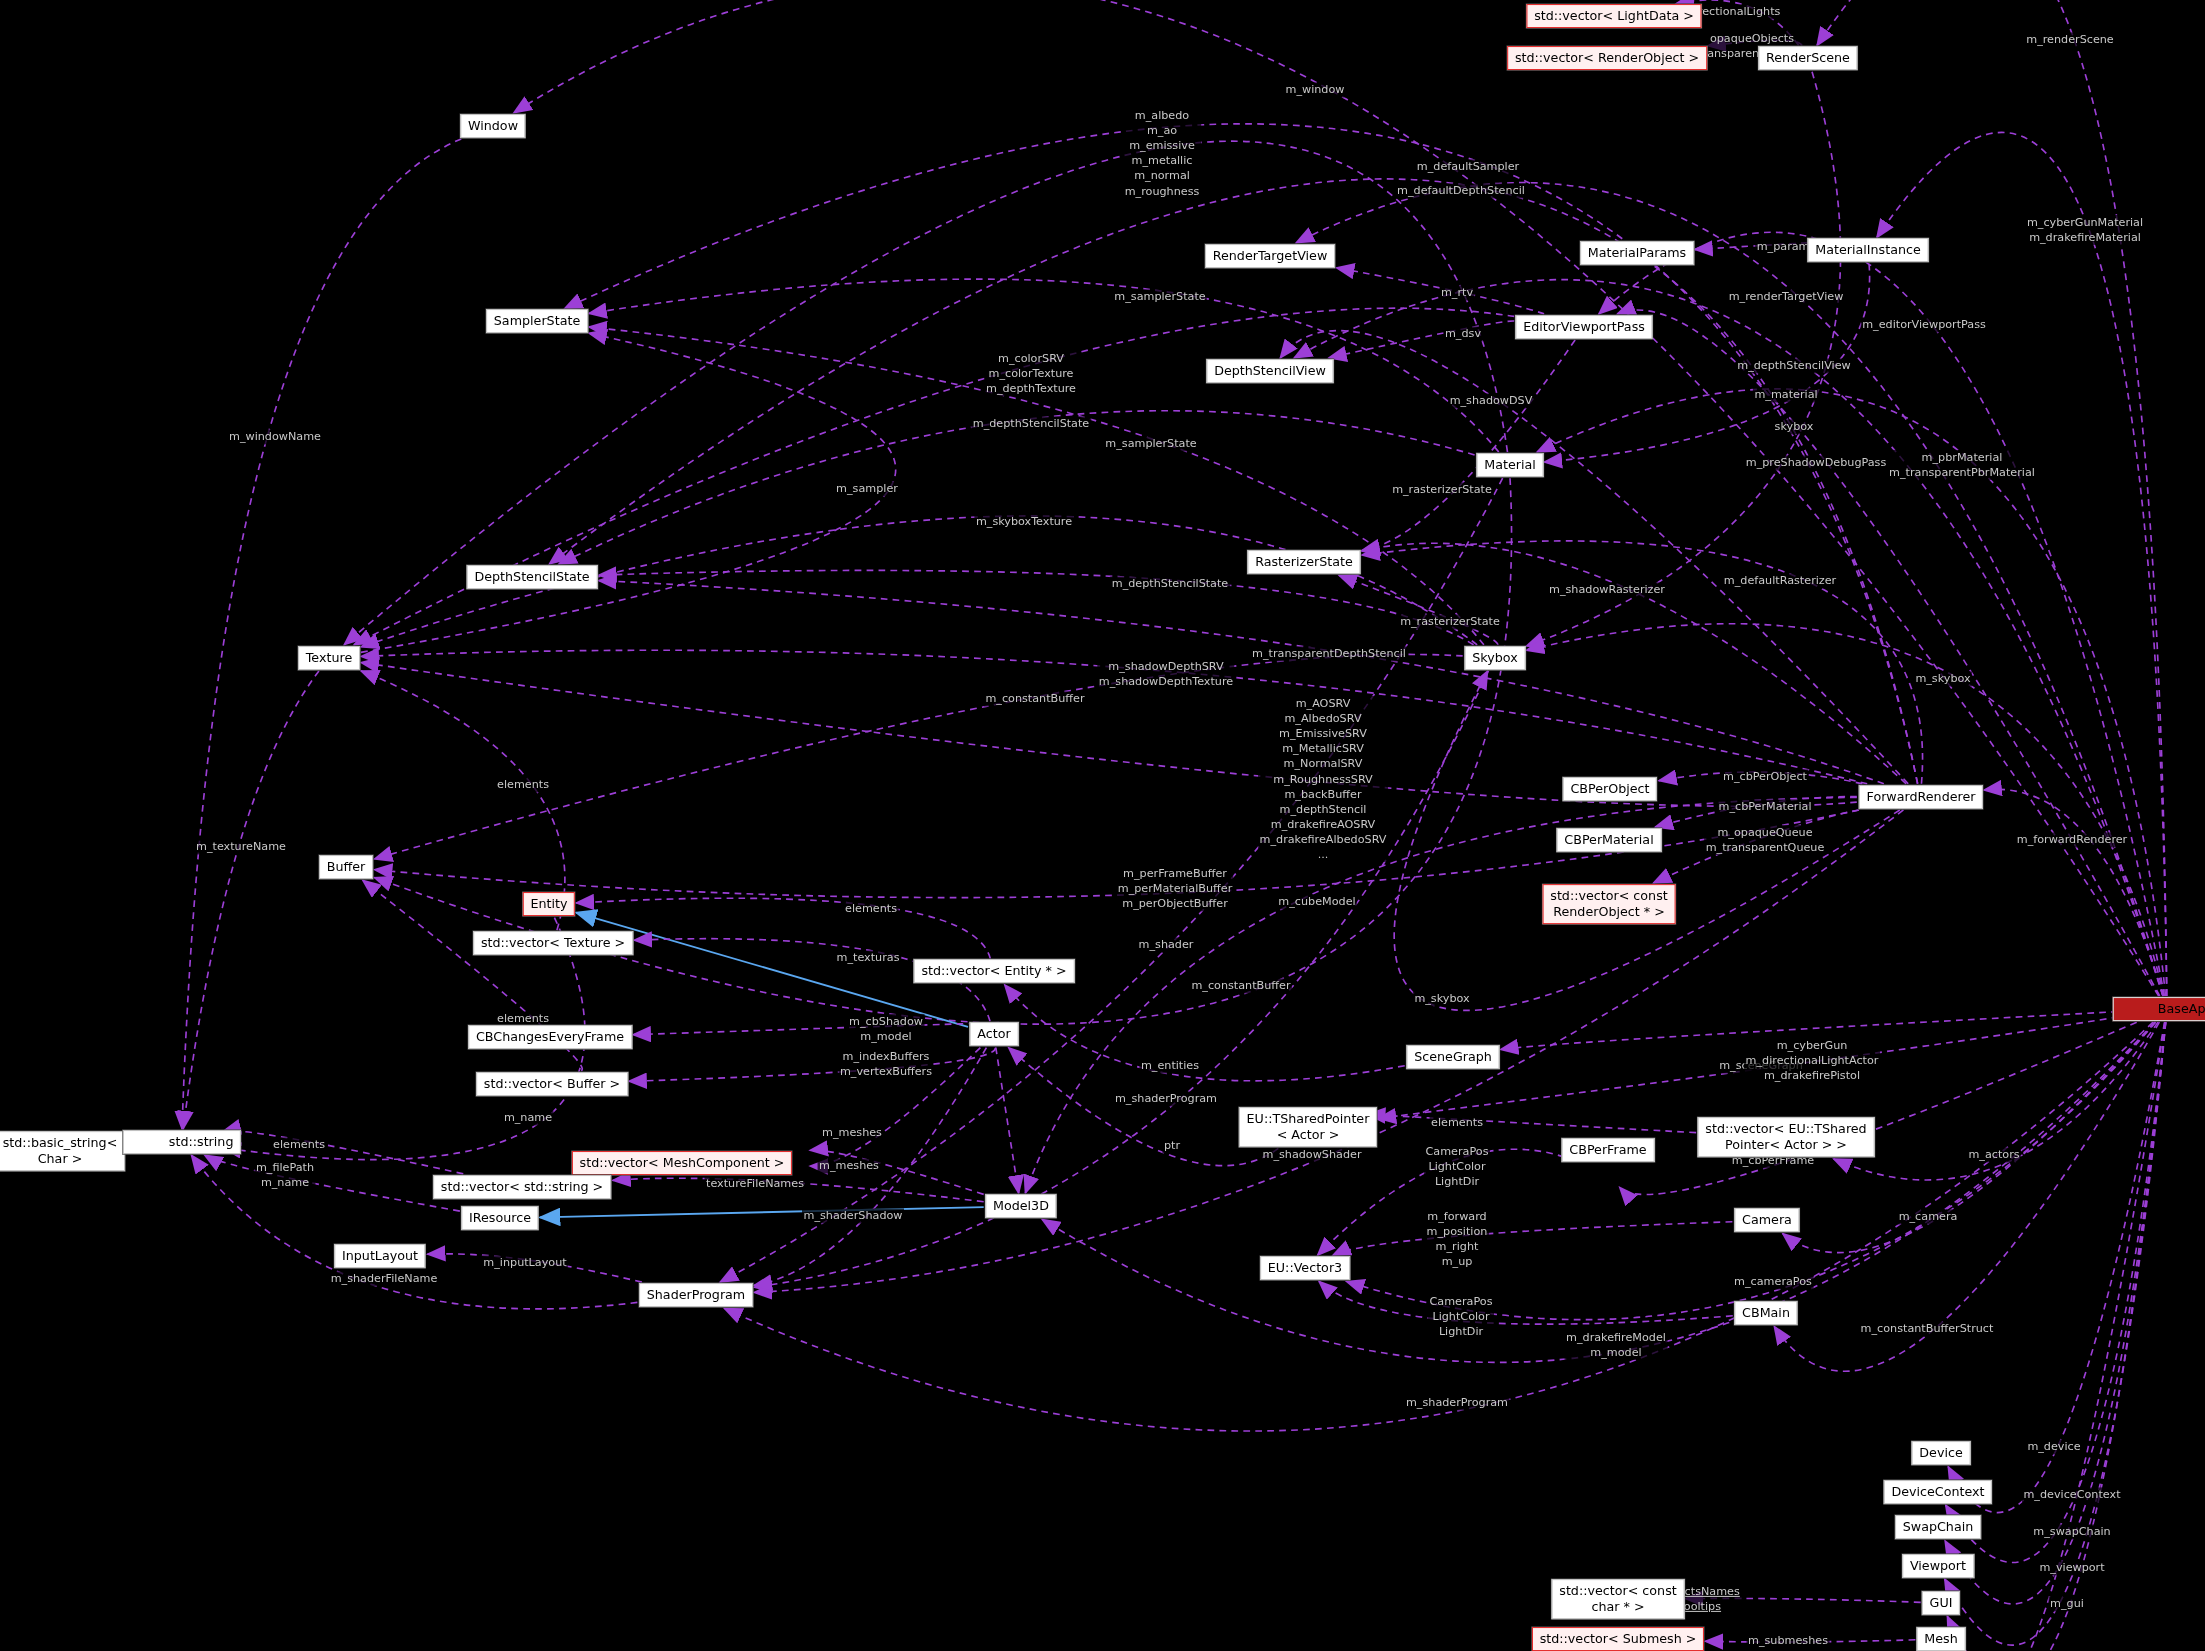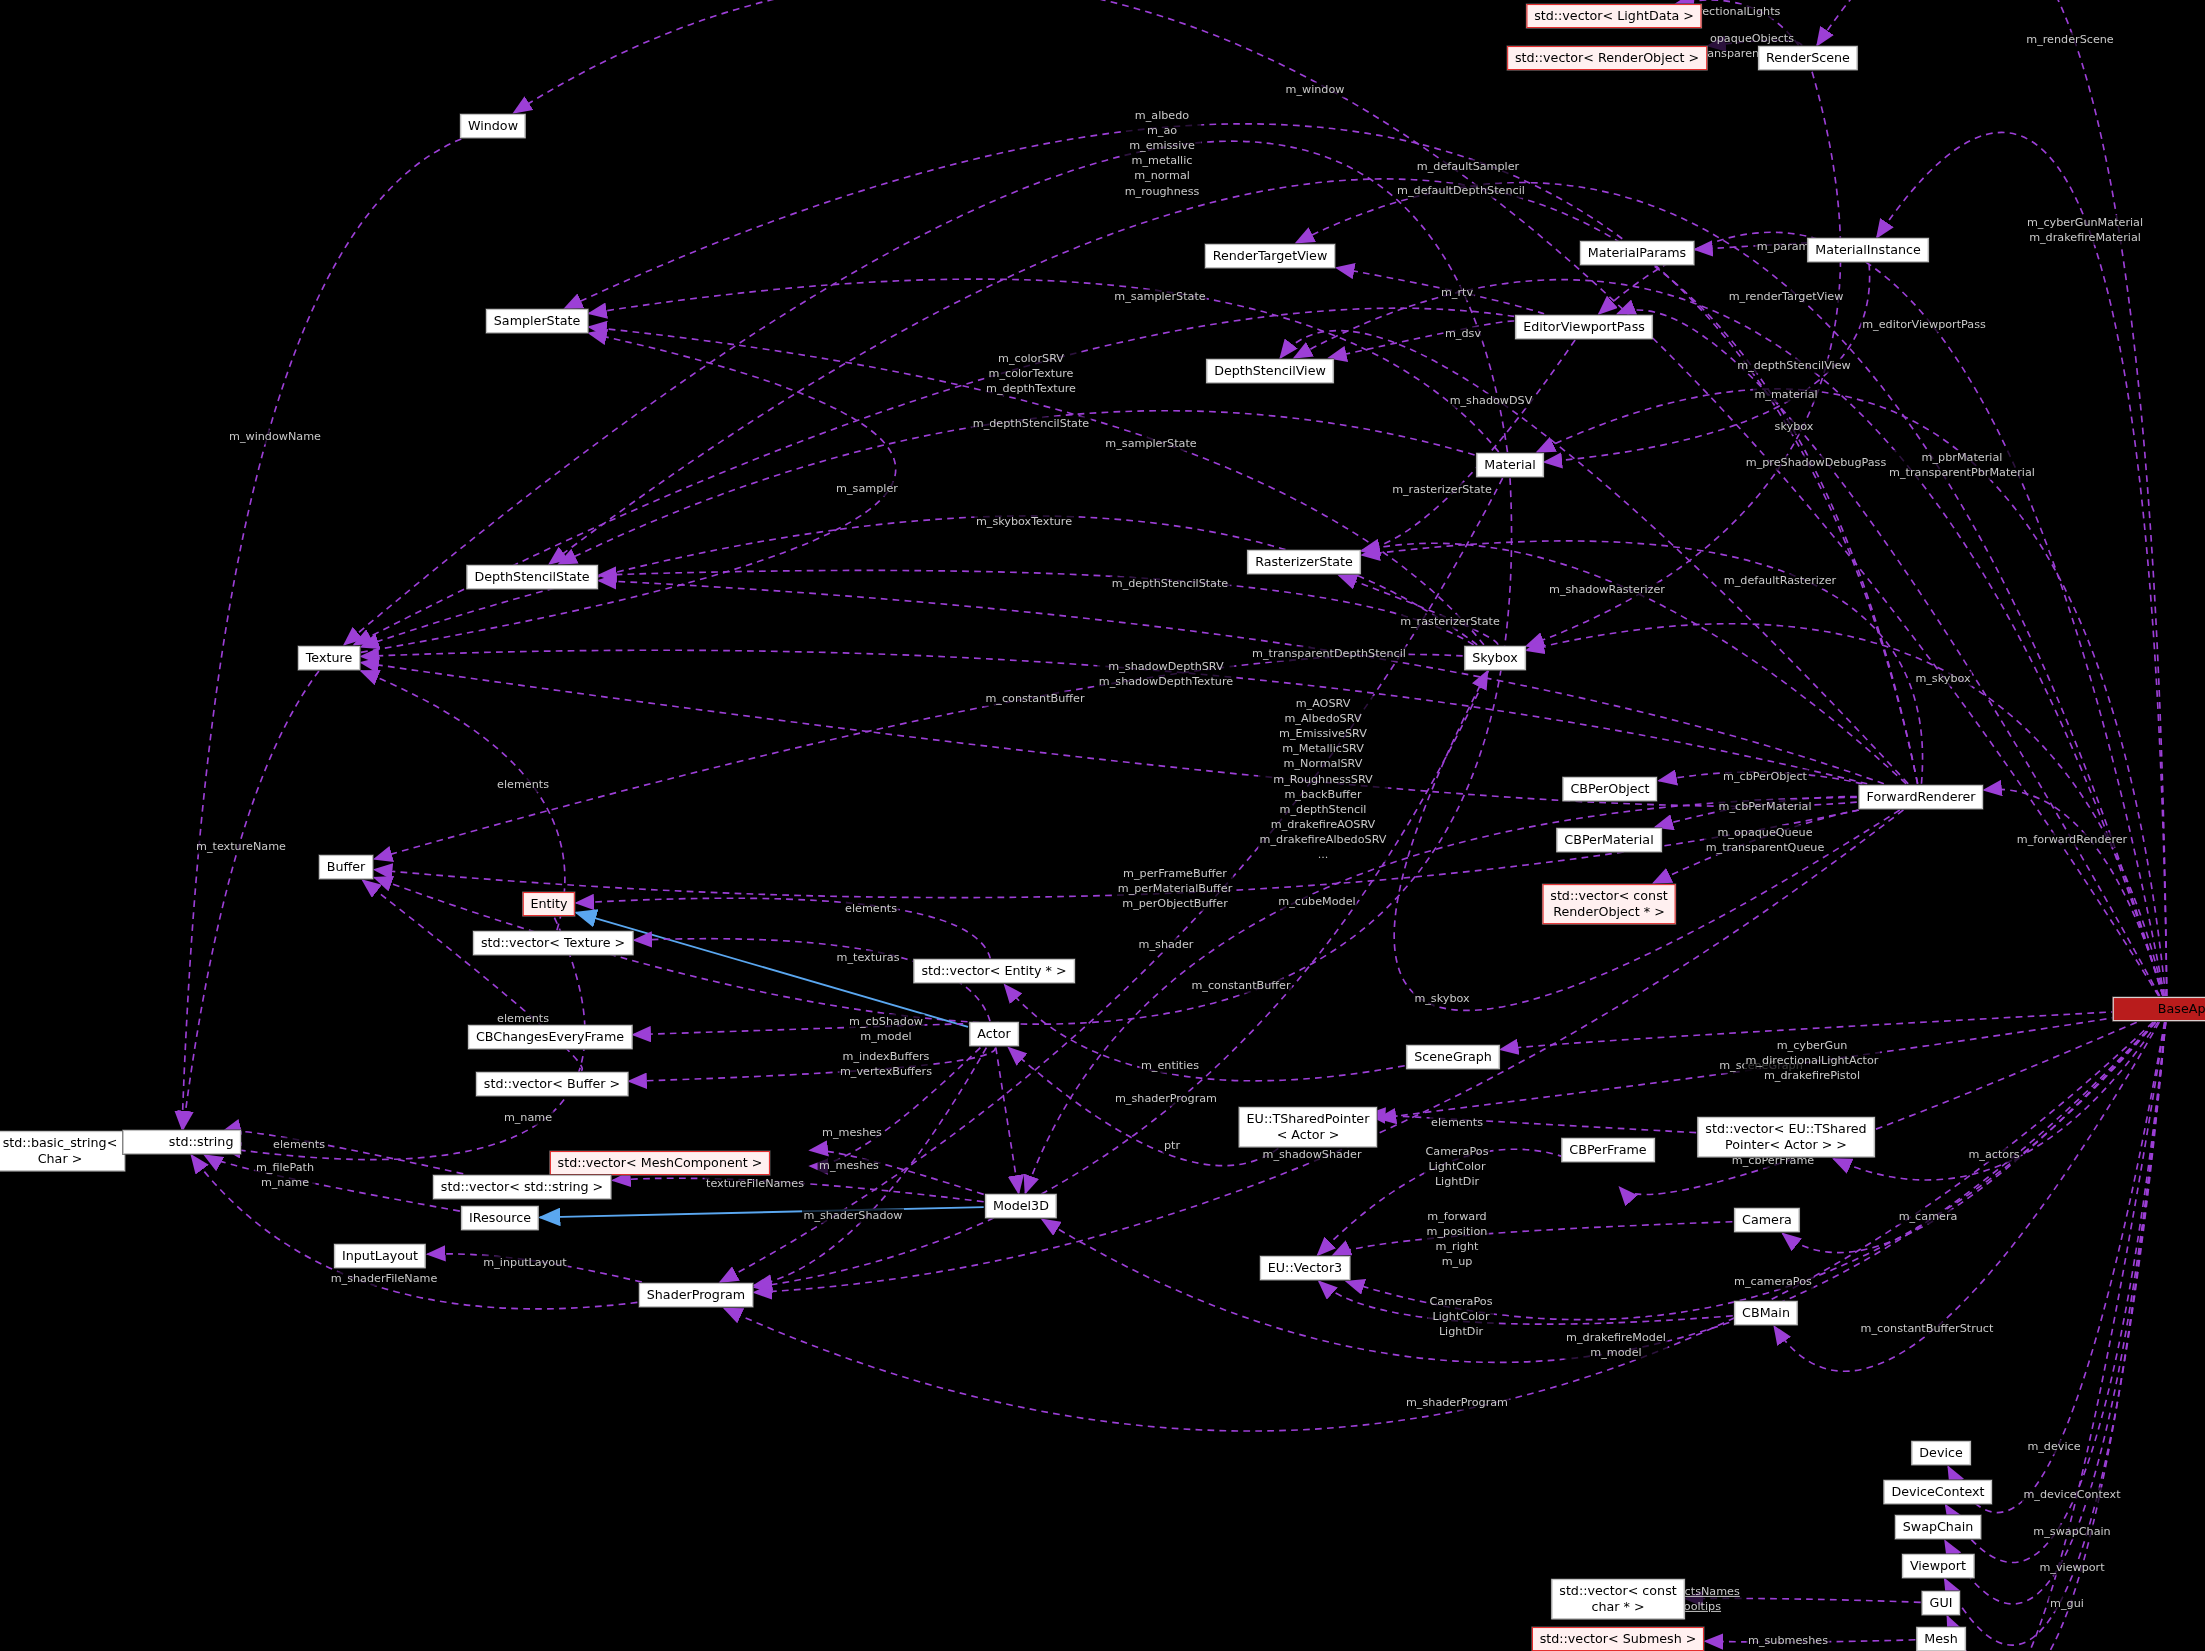--- a/index.html
+++ b/index.html
@@ -176,7 +176,7 @@
     <div class="node plain" style="left: 60px; top: 1151px;">std::basic_string&lt;
 Char &gt;</div>
     <div class="node plain" style="left: 182px; top: 1142px; padding-left: 45px;">std::string</div>
-    <div class="node red" style="left: 660px; top: 1163px;">std::vector&lt; MeshComponent &gt;</div>
+    <div class="node red" style="left: 682px; top: 1163px;">std::vector&lt; MeshComponent &gt;</div>
     <div class="node plain" style="left: 1608px; top: 1150px;">CBPerFrame</div>
     <div class="node plain" style="left: 522px; top: 1187px;">std::vector&lt; std::string &gt;</div>
     <div class="node plain" style="left: 500px; top: 1218px;">IResource</div>

